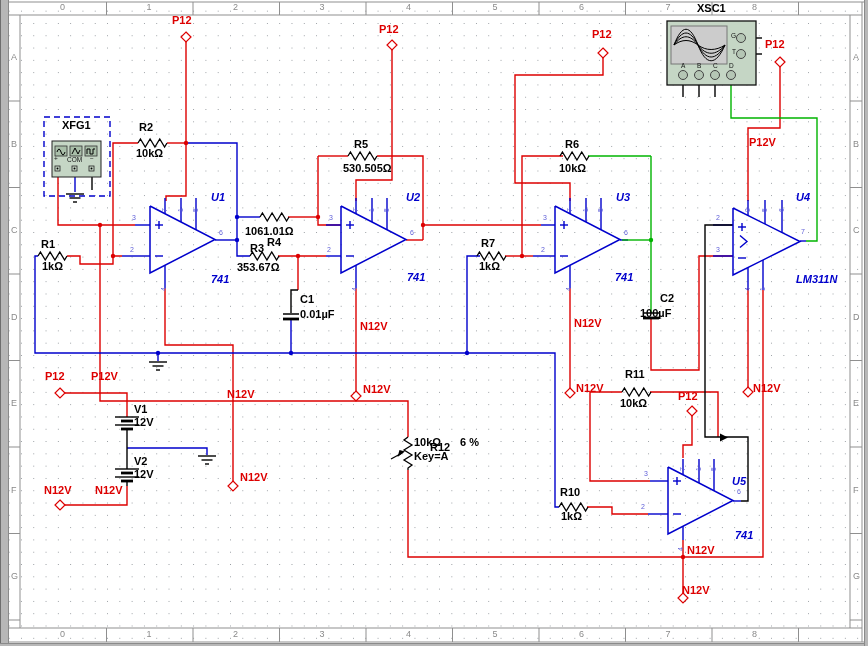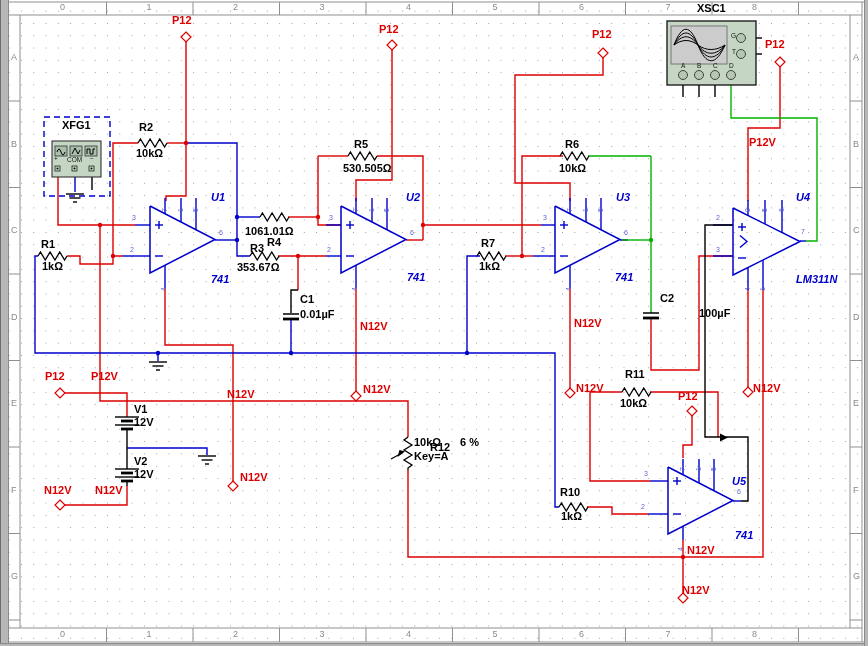--- a/index.html
+++ b/index.html
@@ -349,7 +349,7 @@
       <div class="t lbl" style="left: 300px; top: 294px;">C1</div>
       <div class="t lbl" style="left: 300px; top: 309px;">0.01µF</div>
       <div class="t lbl" style="left: 660px; top: 293px;">C2</div>
-      <div class="t lbl" style="left: 699px; top: 308px;">100µF</div>
+      <div class="t lbl" style="left: 640px; top: 308px;">100µF</div>
       <div class="t lbl" style="left: 134px; top: 404px;">V1</div>
       <div class="t lbl" style="left: 134px; top: 417px;">12V</div>
       <div class="t lbl" style="left: 134px; top: 456px;">V2</div>

